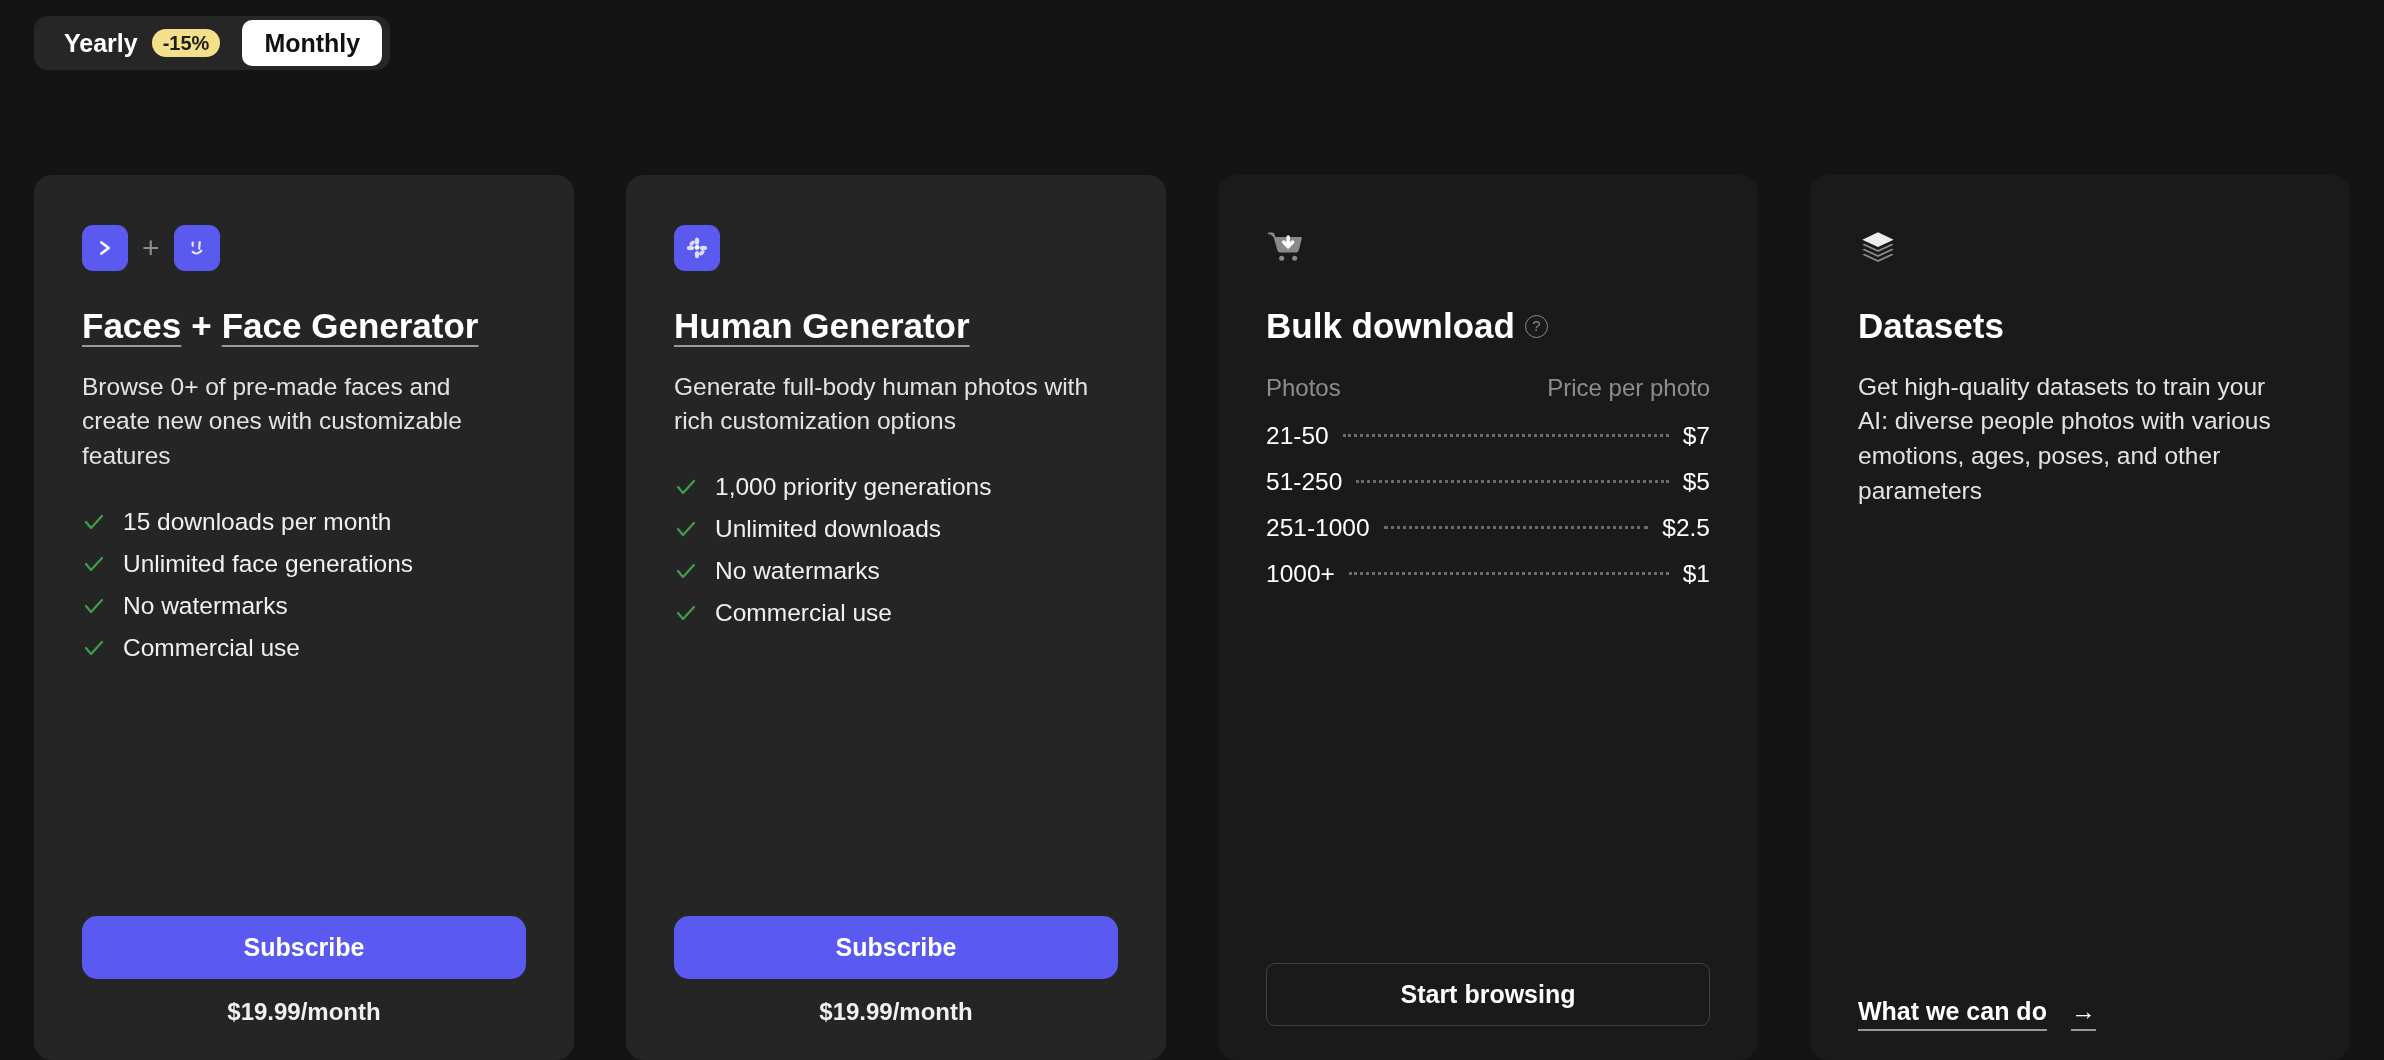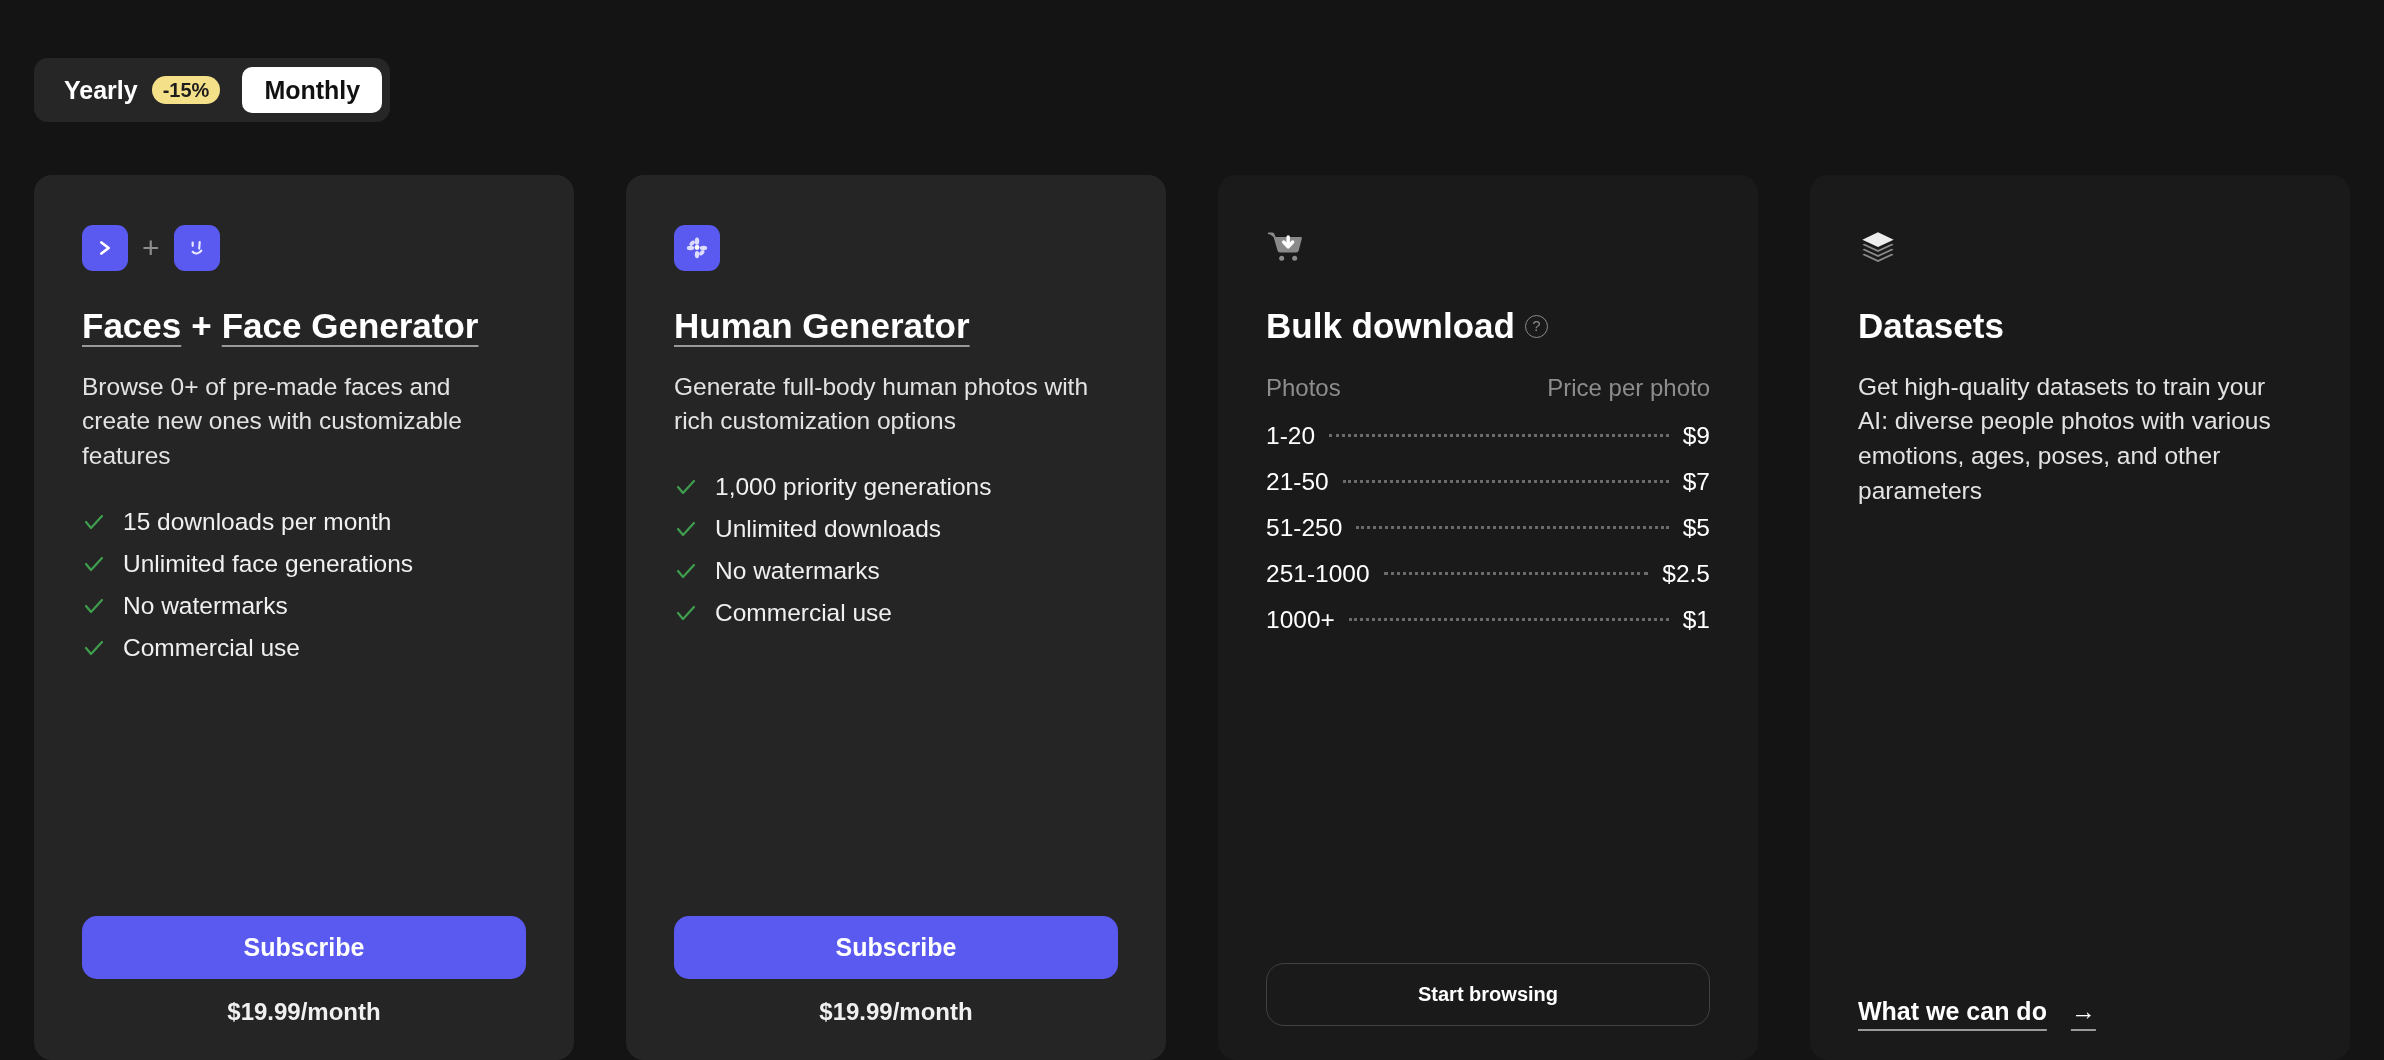--- a/index.html
+++ b/index.html
@@ -16,8 +16,7 @@
     position:absolute; left:34px; top:16px;
     display:flex; align-items:center;
     background:#262626; border-radius:14px; padding:8px;
-    height:64px;
-    margin-top:42px;
+    height:54px;
   }
   .toggle-opt {
     display:flex; align-items:center; gap:14px;

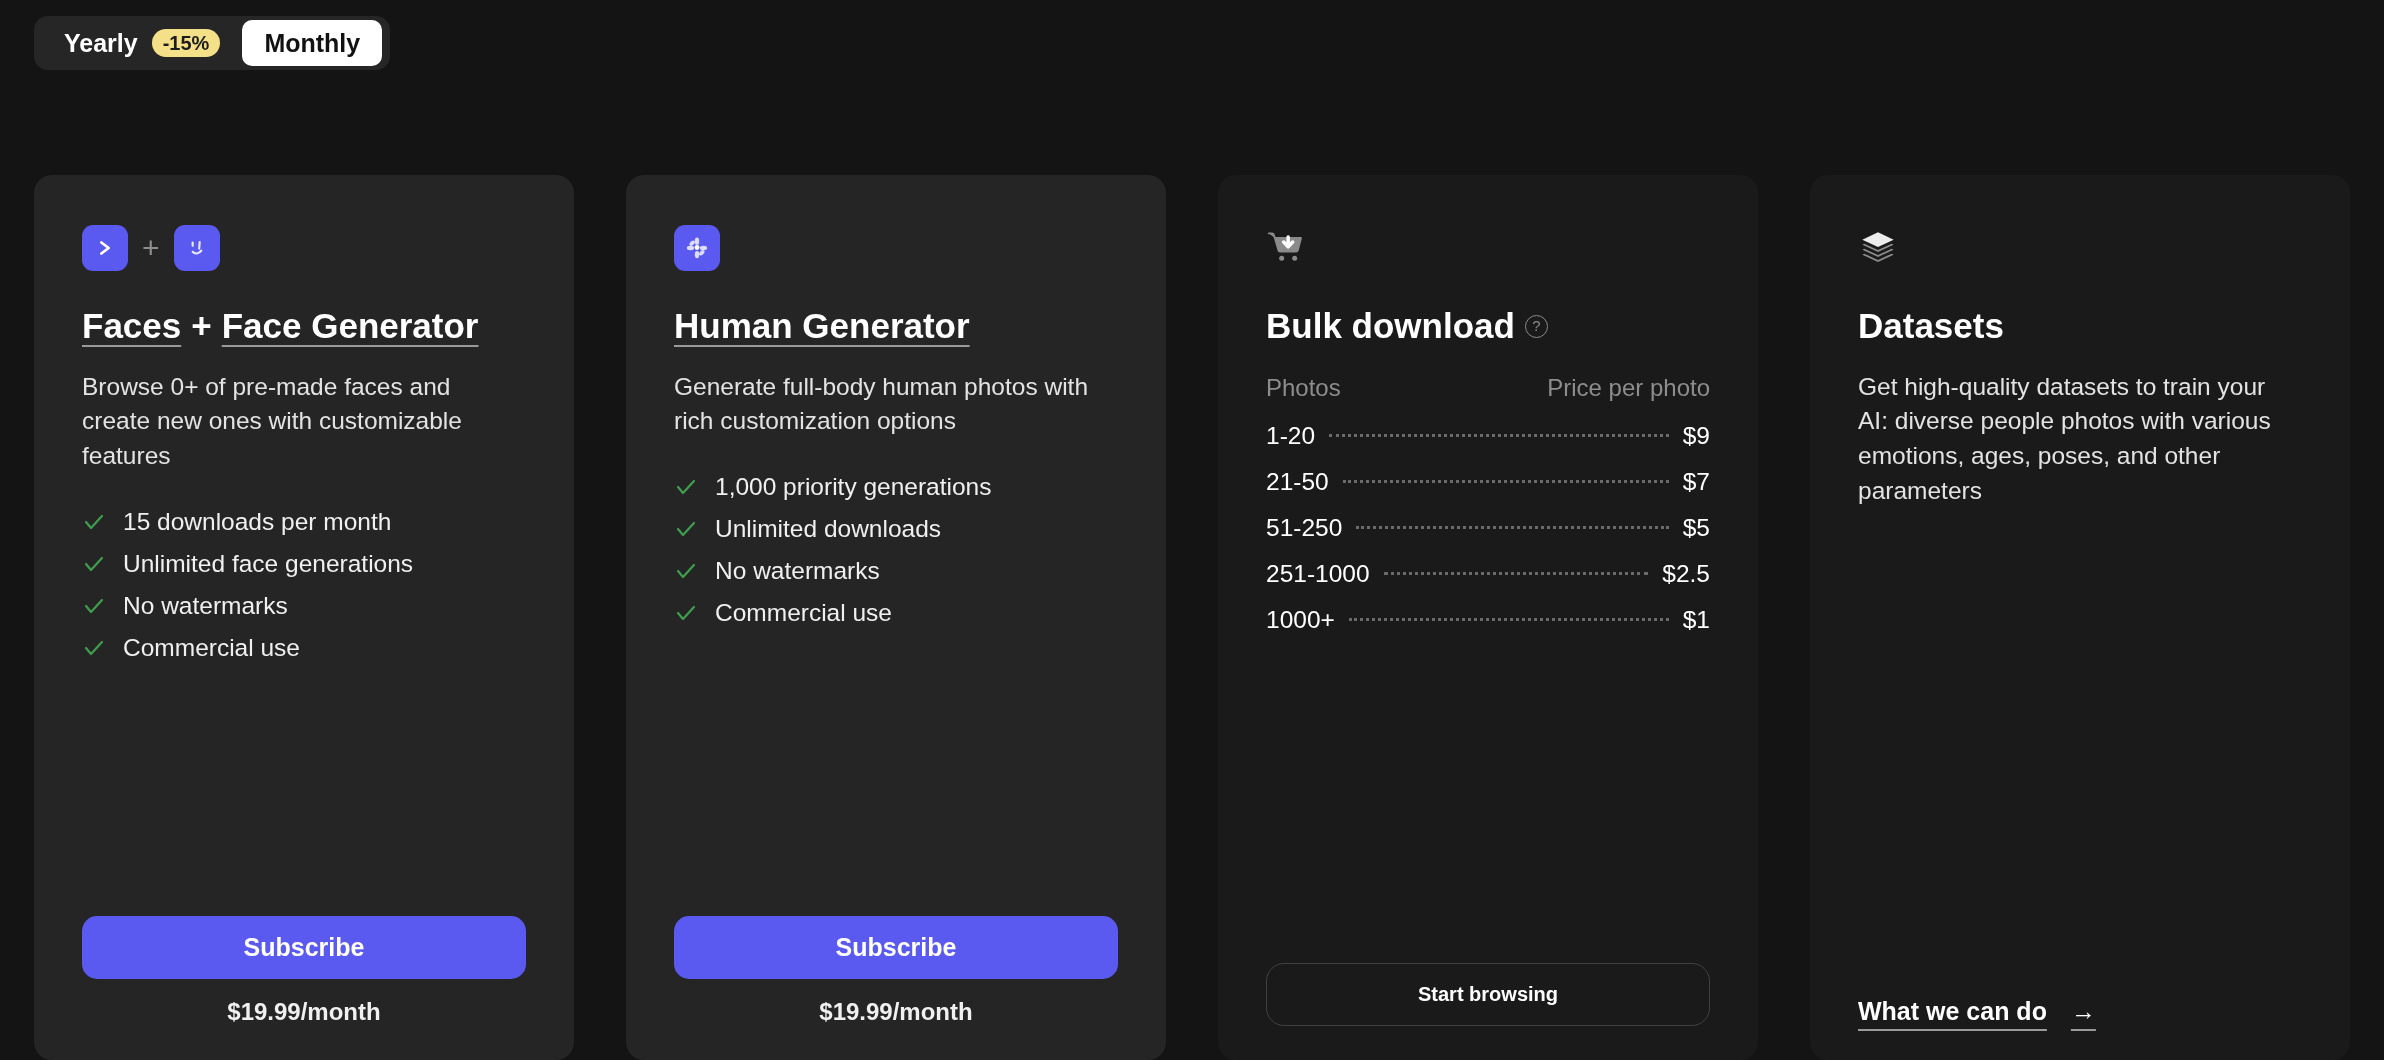--- a/index.html
+++ b/index.html
@@ -268,11 +268,6 @@
           <span>Price per photo</span>
         </div>
         <div class="prow">
-          <span class="tier">1-20</span>
-          <span class="dots"></span>
-          <span class="price">$9</span>
-        </div>
-        <div class="prow">
           <span class="tier">21-50</span>
           <span class="dots"></span>
           <span class="price">$7</span>

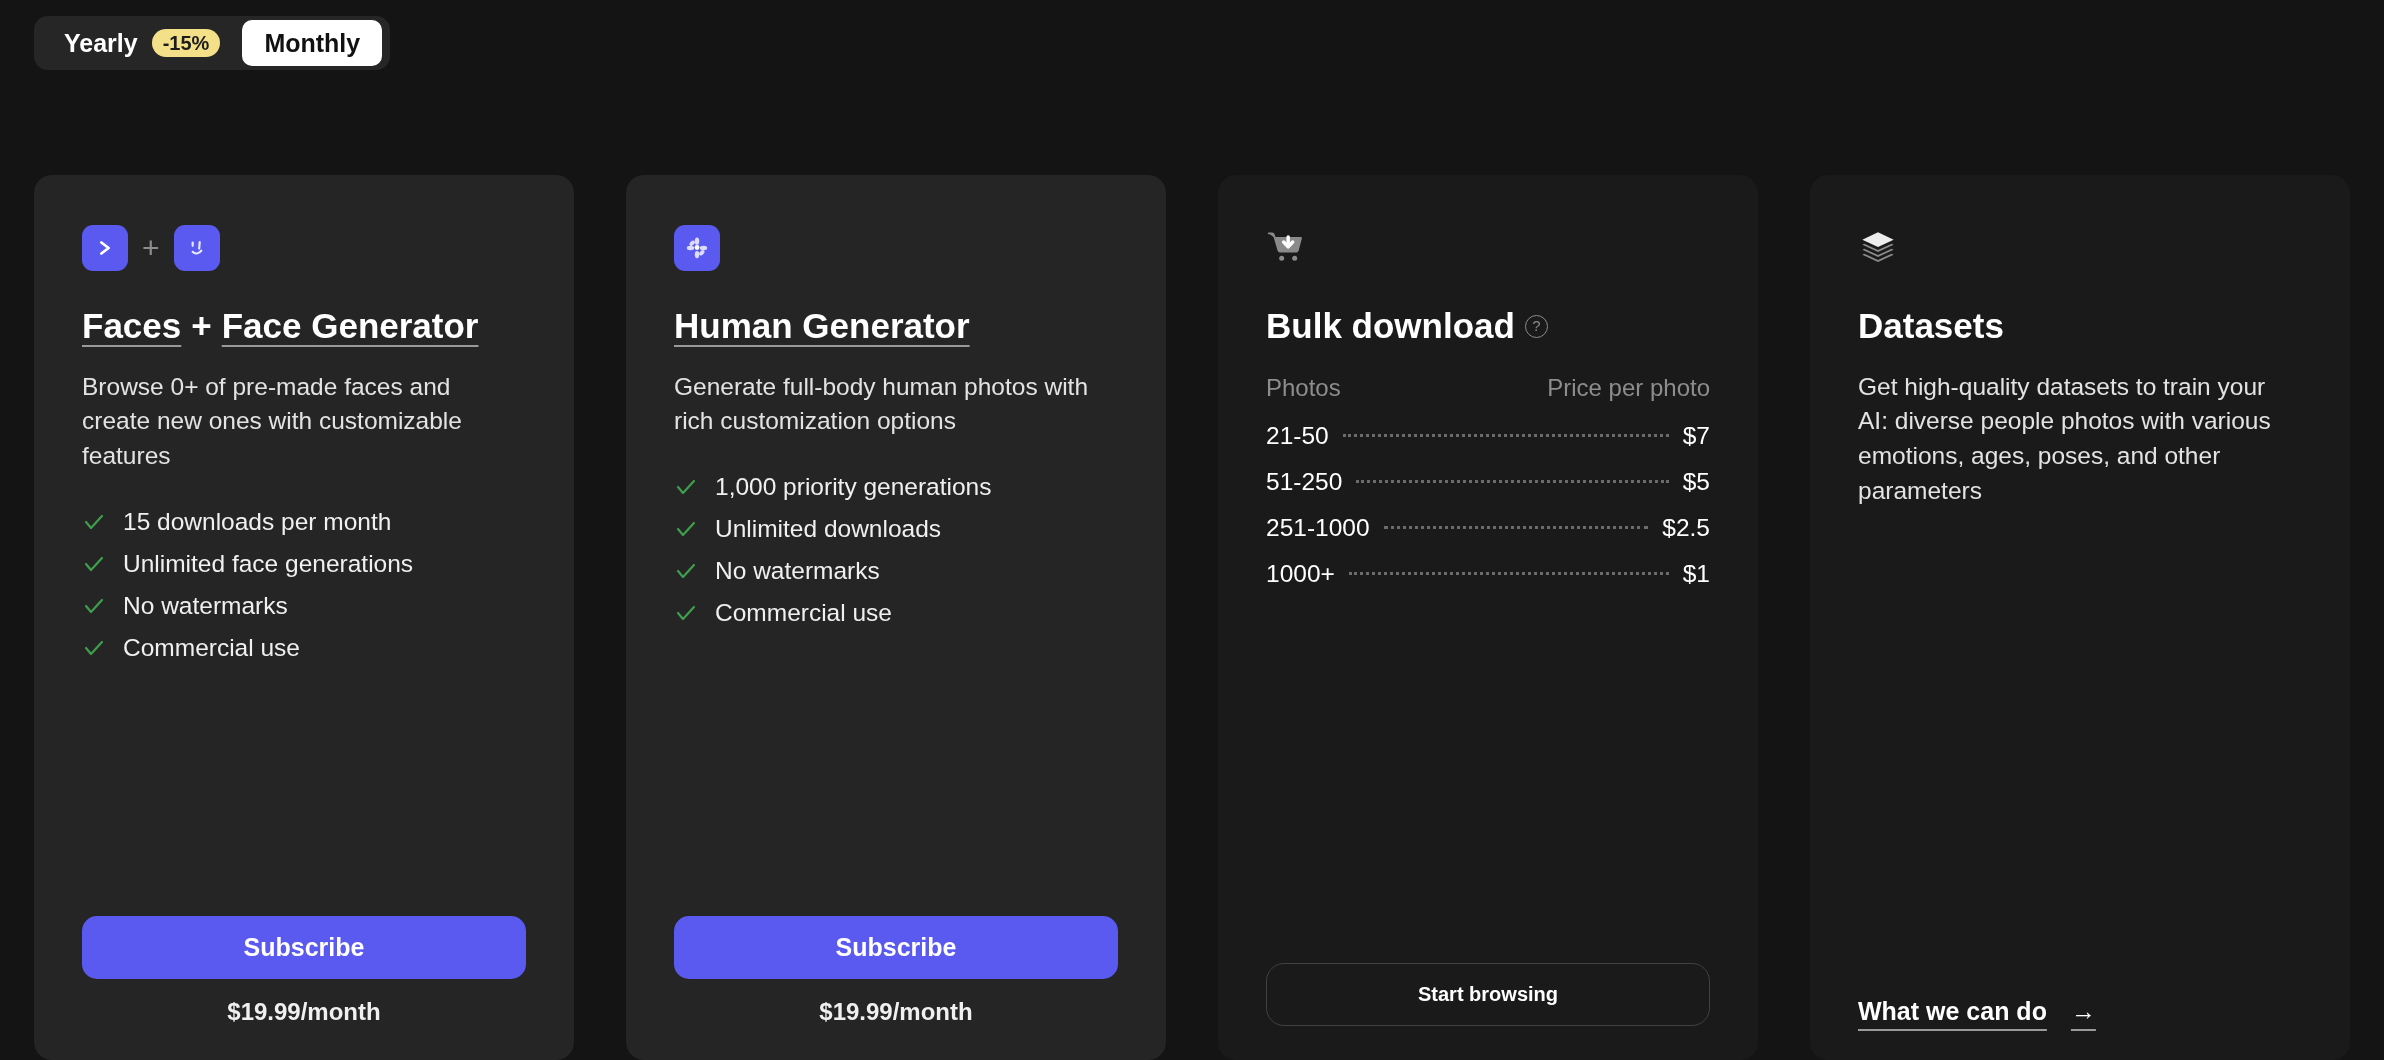--- a/index.html
+++ b/index.html
@@ -107,8 +107,8 @@
   .btn-outline {
     display:block; width:100%; height:63px;
     background:transparent; color:#ffffff;
-    border:1.5px solid #414141; border-radius:18px;
-    font-family:inherit; font-size:20px; font-weight:bold; cursor:pointer;
+    border:1.5px solid #414141; border-radius:9px;
+    font-family:inherit; font-size:25px; font-weight:bold; cursor:pointer;
   }
   .link-arrow {
     display:inline-flex; align-items:center; gap:24px;

